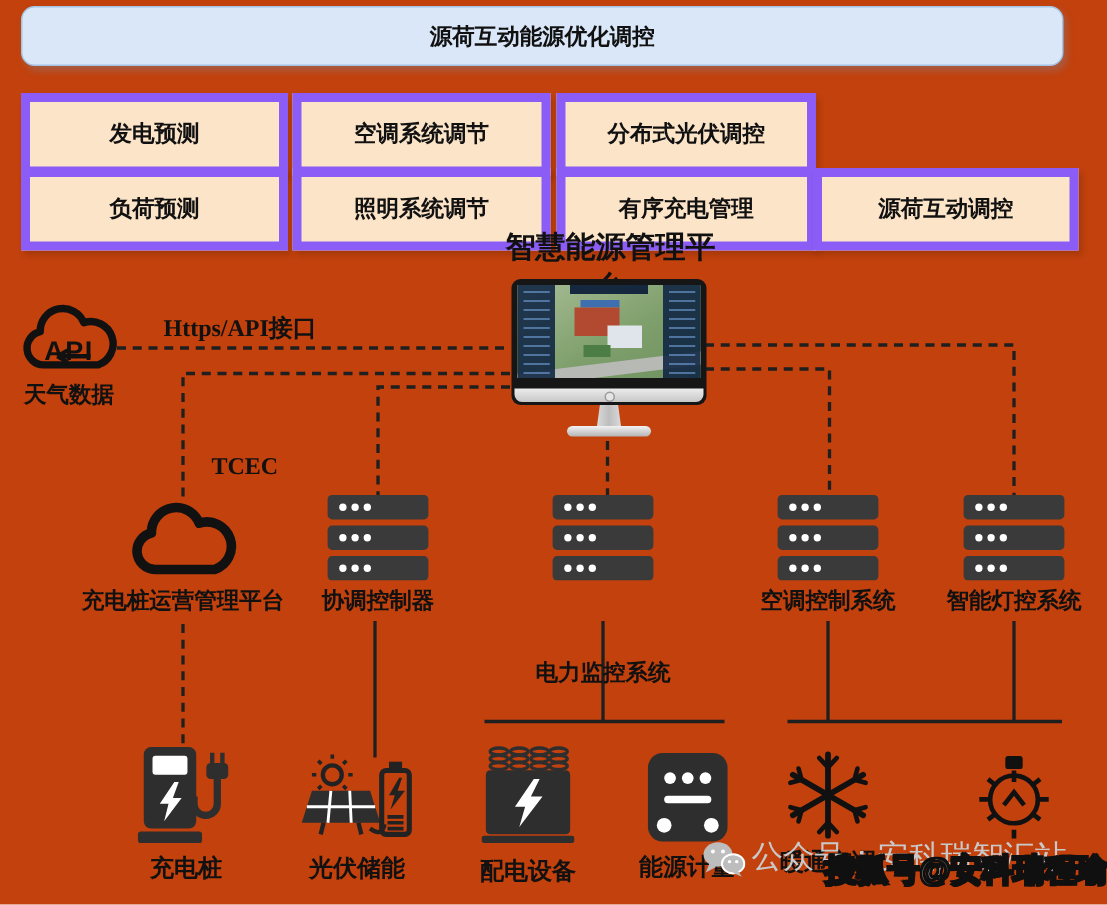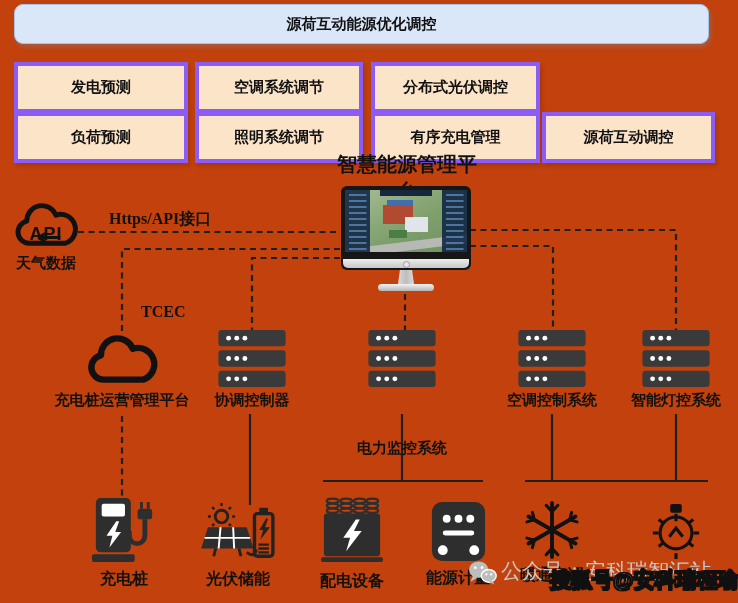--- a/index.html
+++ b/index.html
@@ -11,7 +11,7 @@
           border-radius:9px;box-shadow:2px 3px 5px rgba(120,140,170,.35);
           display:flex;align-items:center;justify-content:center;font-weight:bold;font-size:15px;}
   
-  .obox{height:43px;background:#fce4c8;border:4px solid #8b5cf6;box-shadow:2px 3px 4px rgba(0,0,0,.15);
+  .obox{height:43px;background:#fce4c8;border:6px solid #8b5cf6;box-shadow:2px 3px 4px rgba(0,0,0,.15);
         display:flex;align-items:center;justify-content:center;font-weight:bold;font-size:15px;}
   
   .node{display:flex;flex-direction:column;align-items:center;}

